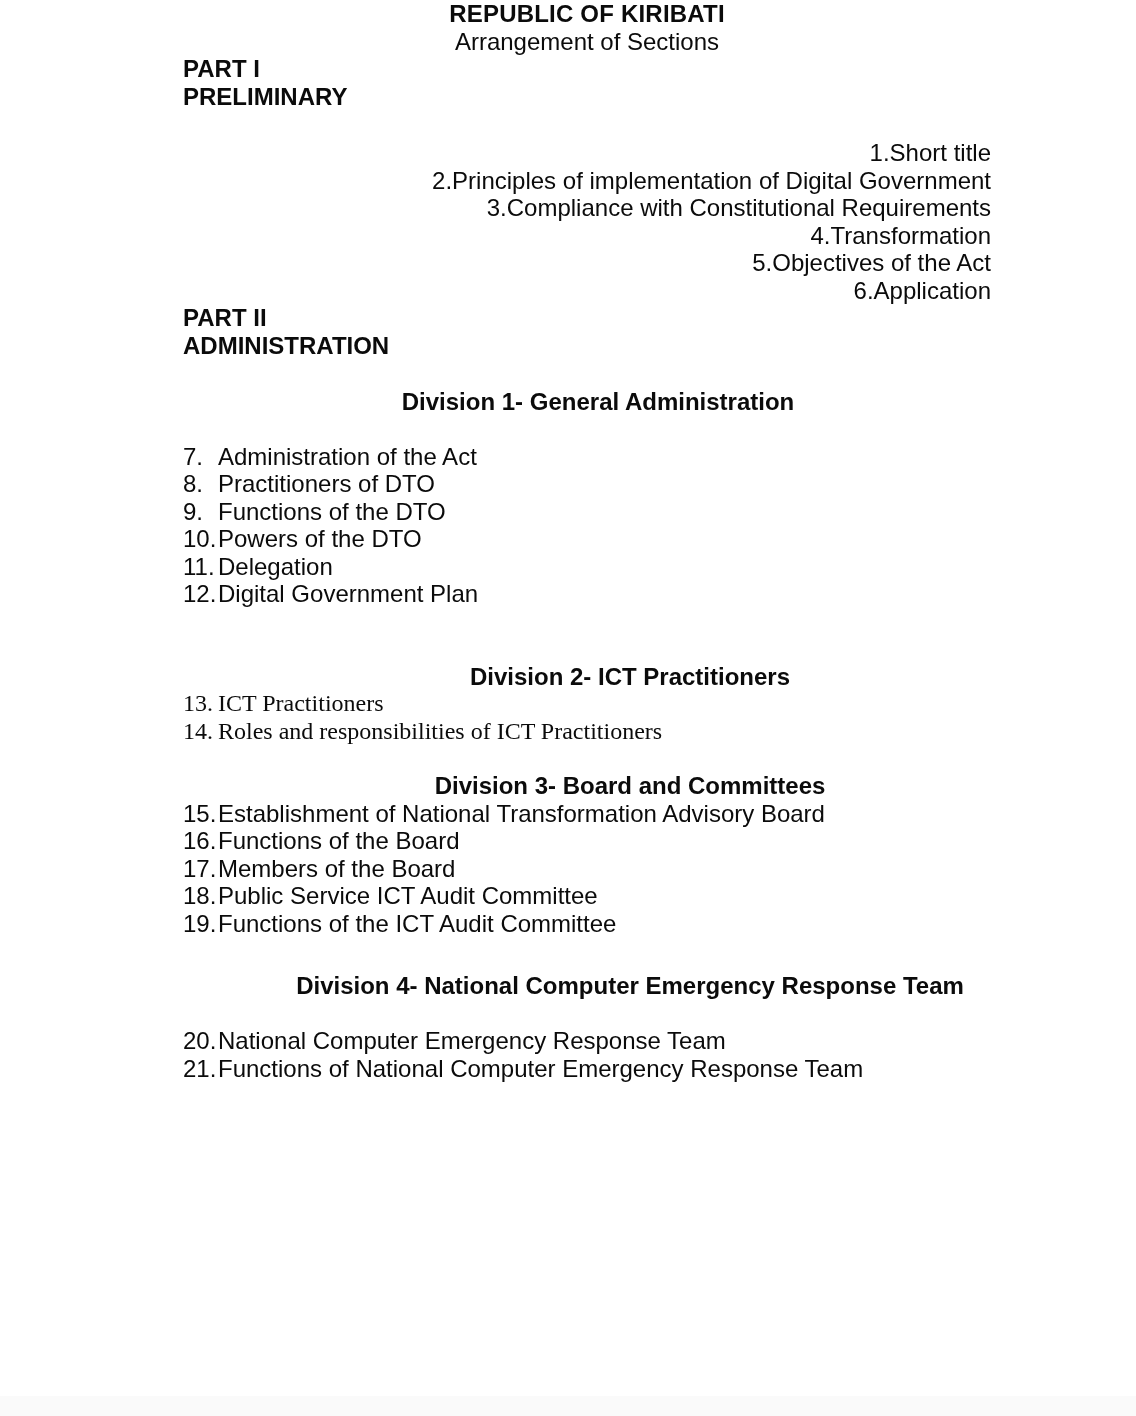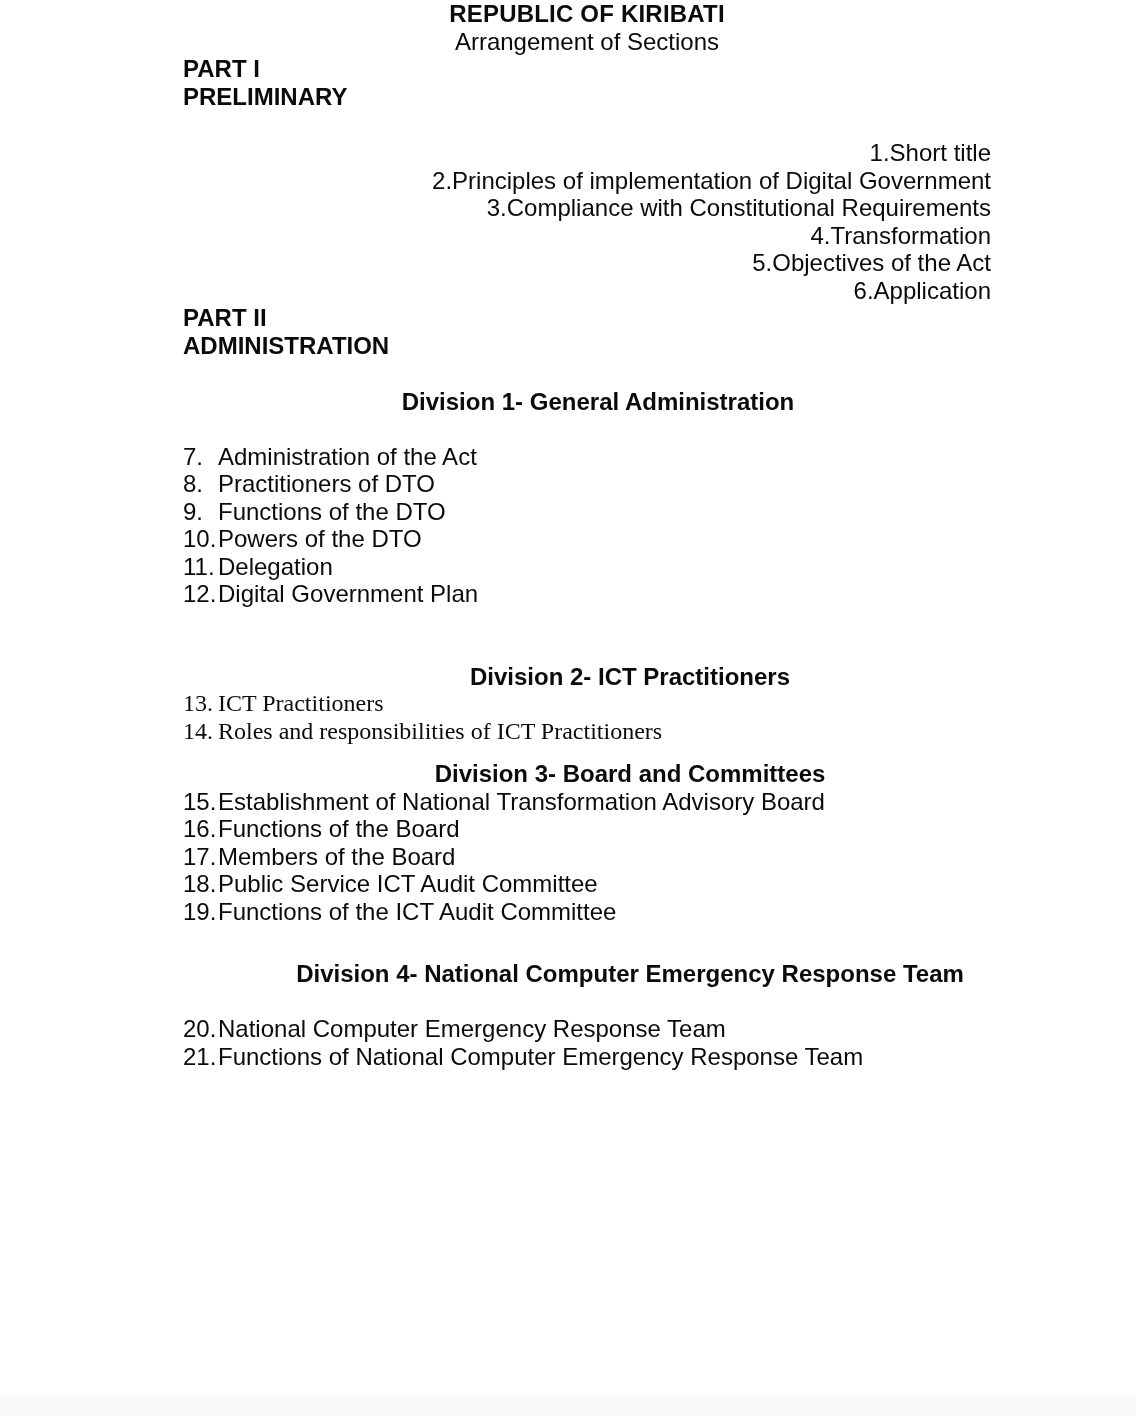--- a/index.html
+++ b/index.html
@@ -39,7 +39,7 @@
   }
   .division.d1 { margin-top: 29px; margin-left: 22px; }
   .division.d2 { margin-top: 55px; margin-left: 86px; text-align: center; }
-  .division.d3 { margin-top: 15px; margin-left: 86px; text-align: center; }
+  .division.d3 { margin-top: 27px; margin-left: 86px; text-align: center; }
   .division.d4 { margin-top: 35px; margin-left: 86px; }
   .toc-list { margin: 0; padding: 0; }
   .toc-list.l1 { margin-top: 29px; text-align: right; }

